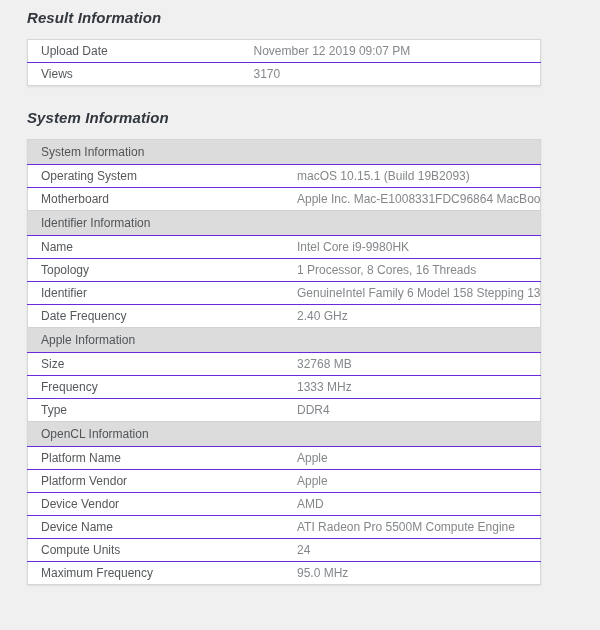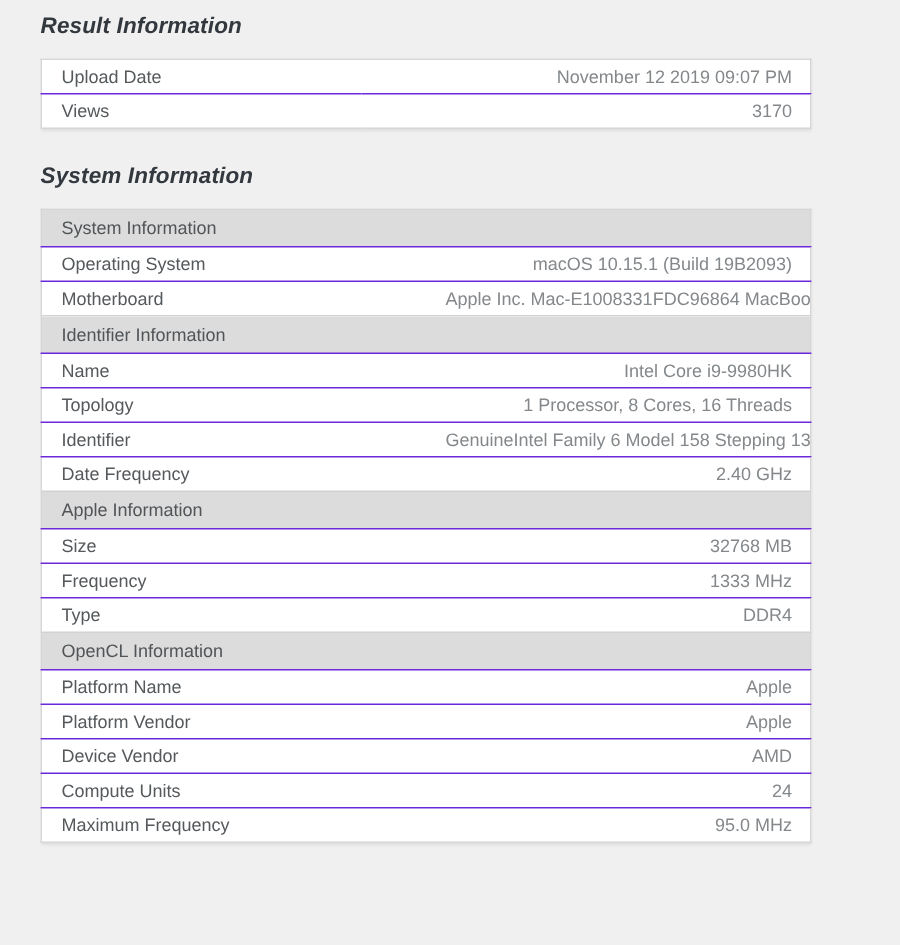--- a/index.html
+++ b/index.html
@@ -54,7 +54,6 @@
   }
   td.row-value {
     color: #84888b;
-    text-align: right;
   }
   tr.section-row td {
     background: #dcdcdc;

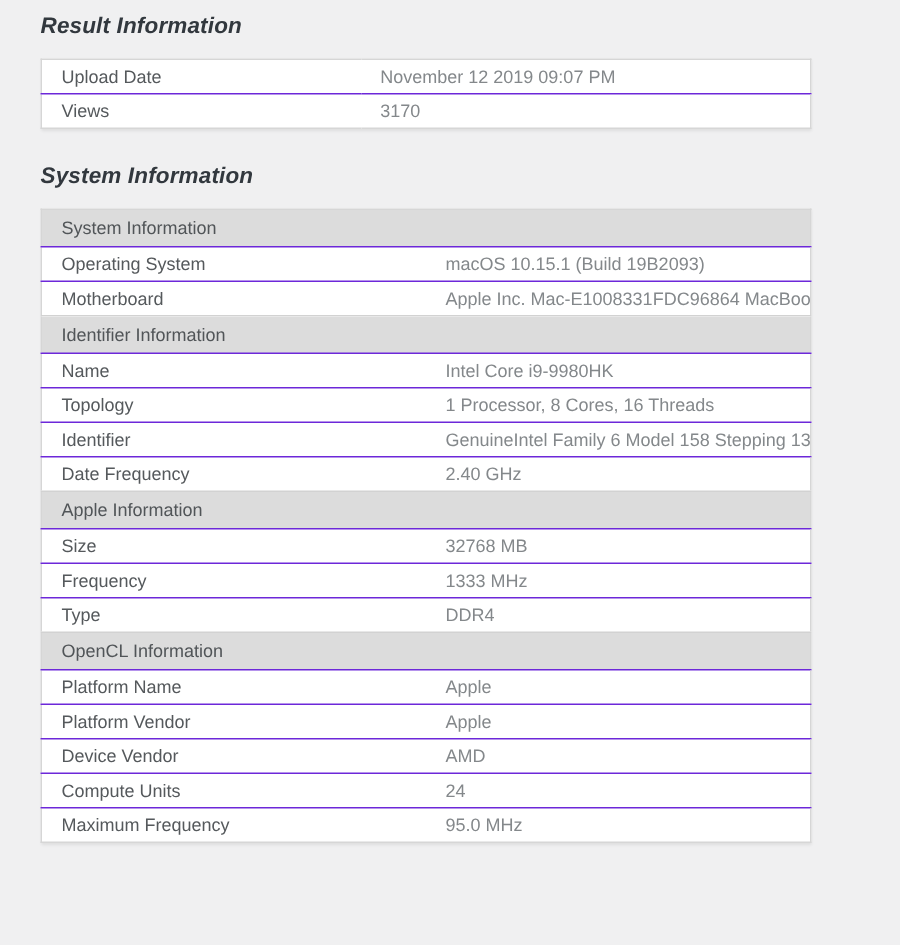--- a/index.html
+++ b/index.html
@@ -148,6 +148,10 @@
           <td class="row-value">AMD</td>
         </tr>
         <tr>
+          <td class="row-label">Device Name</td>
+          <td class="row-value">ATI Radeon Pro 5500M Compute Engine</td>
+        </tr>
+        <tr>
           <td class="row-label">Compute Units</td>
           <td class="row-value">24</td>
         </tr>

